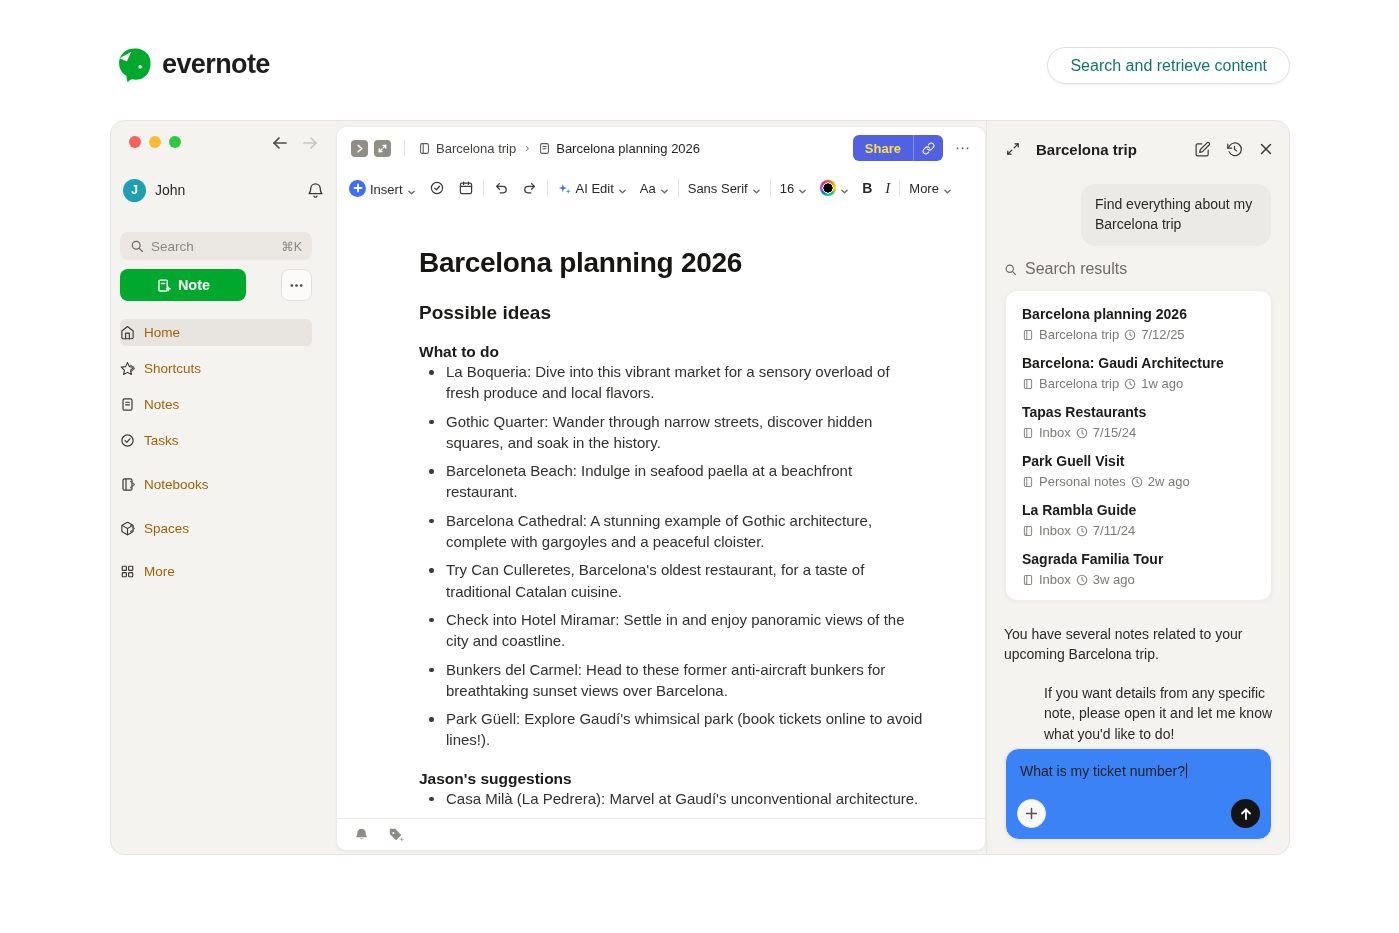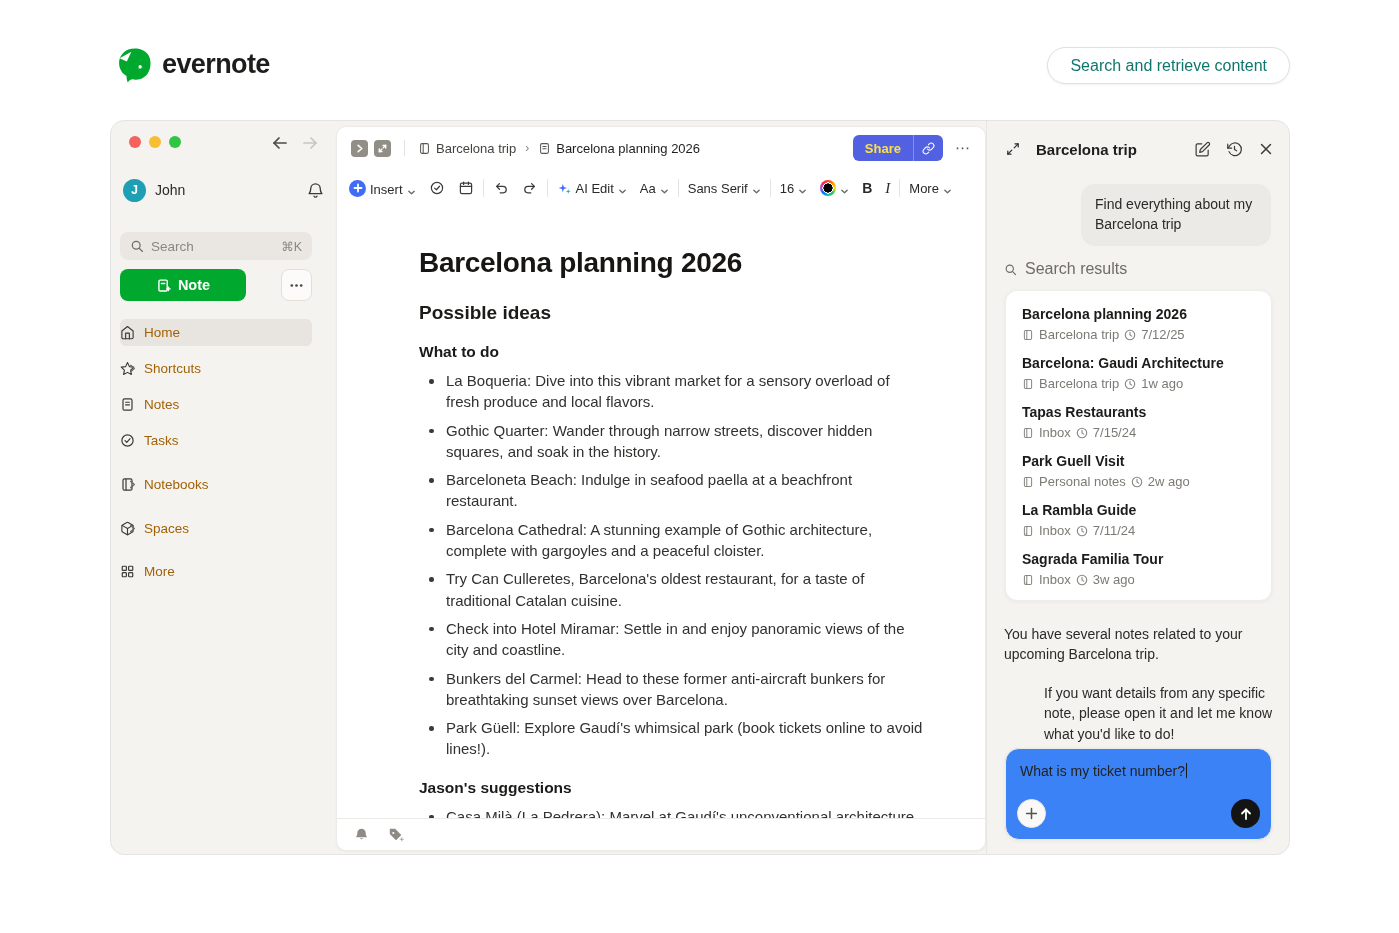--- a/index.html
+++ b/index.html
@@ -77,7 +77,7 @@
   .note-title { font-size:28px; font-weight:700; color:#171614; letter-spacing:-0.3px; }
   .note-h2 { font-size:19px; font-weight:700; margin-top:23px; color:#1c1b19; }
   .note-h3 { font-size:15.5px; font-weight:700; margin-top:19px; color:#1c1b19; }
-  .note-ul { list-style:none; margin-top:9px; }
+  .note-ul { list-style:none; }
   .note-ul li { position:relative; padding-left:27px; margin-bottom:7px; font-size:15px; line-height:1.42; color:#32312f; }
   .note-ul li::before { content:""; position:absolute; left:10px; top:9px; width:4.5px; height:4.5px; border-radius:50%; background:#3c3a37; }
   .ed-footer { position:absolute; left:0; bottom:0; right:0; height:32px; border-top:1px solid #eceae6;

